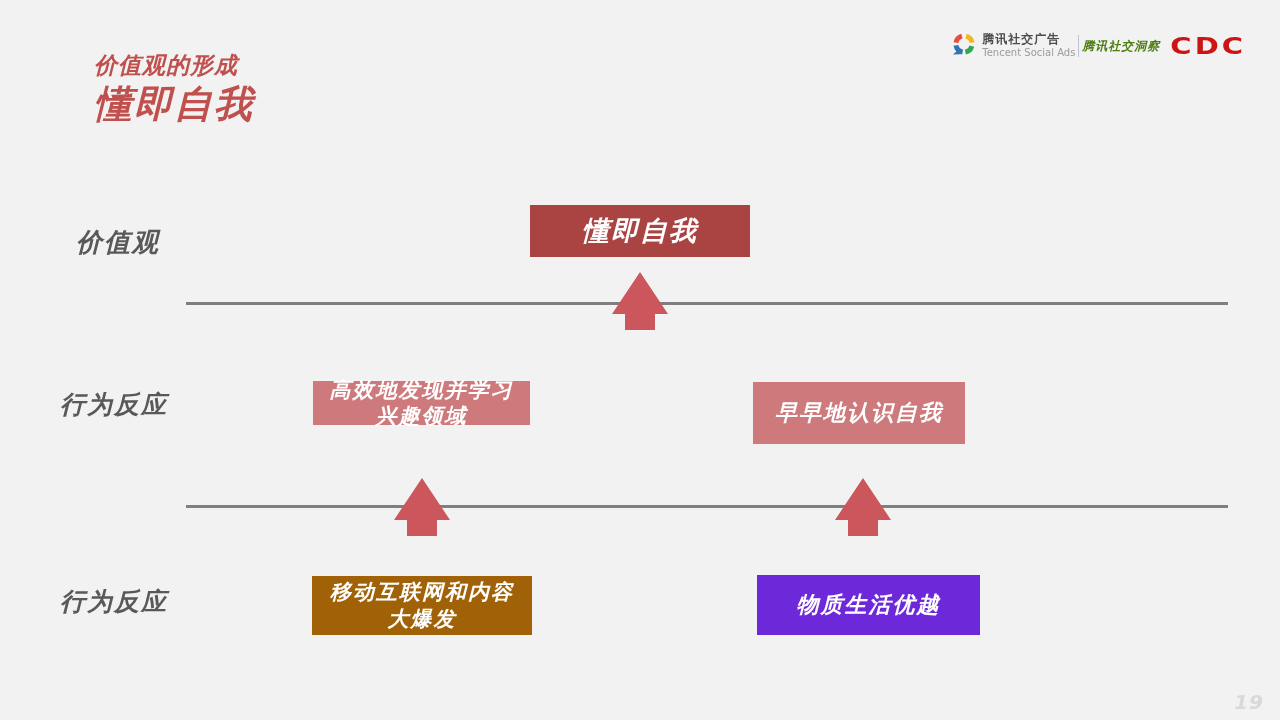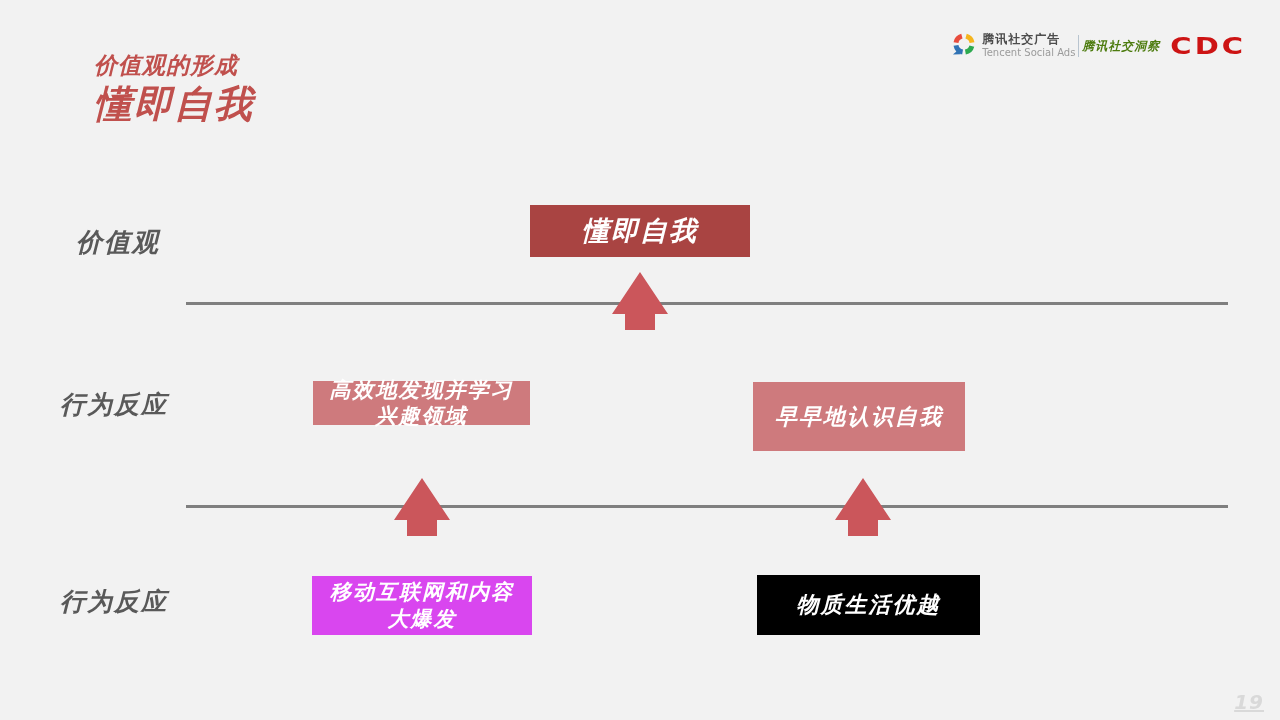--- a/index.html
+++ b/index.html
@@ -79,7 +79,7 @@
     background: #ce7a7d; font-size: 21px;
   }
   #box-behavior-right {
-    left: 753px; top: 382px; width: 212px; height: 69px;
+    left: 753px; top: 382px; width: 212px; height: 62px;
     background: #ce7a7d; font-size: 22px;
   }
   #box-background-left {

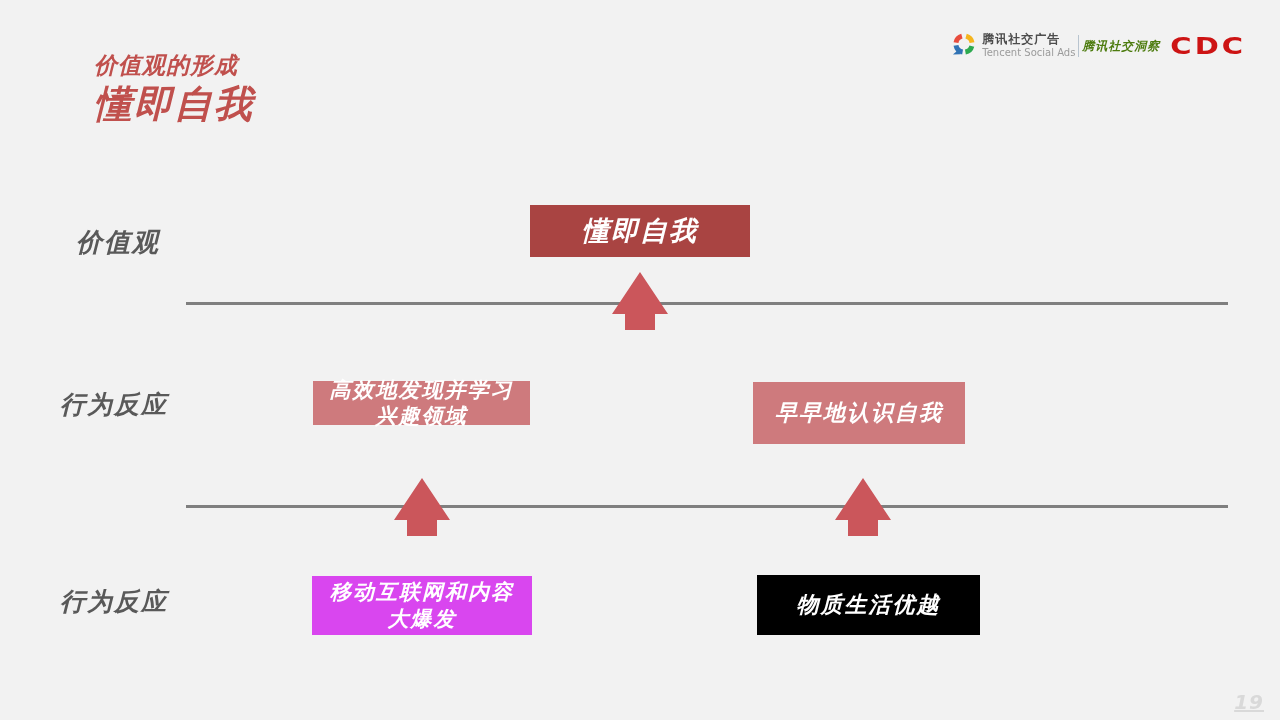--- a/index.html
+++ b/index.html
@@ -84,7 +84,7 @@
   }
   #box-background-left {
     left: 312px; top: 576px; width: 220px; height: 59px;
-    background: #d946ef; font-size: 21px;
+    background: #a16207; font-size: 21px;
   }
   #box-background-right {
     left: 757px; top: 575px; width: 223px; height: 60px;

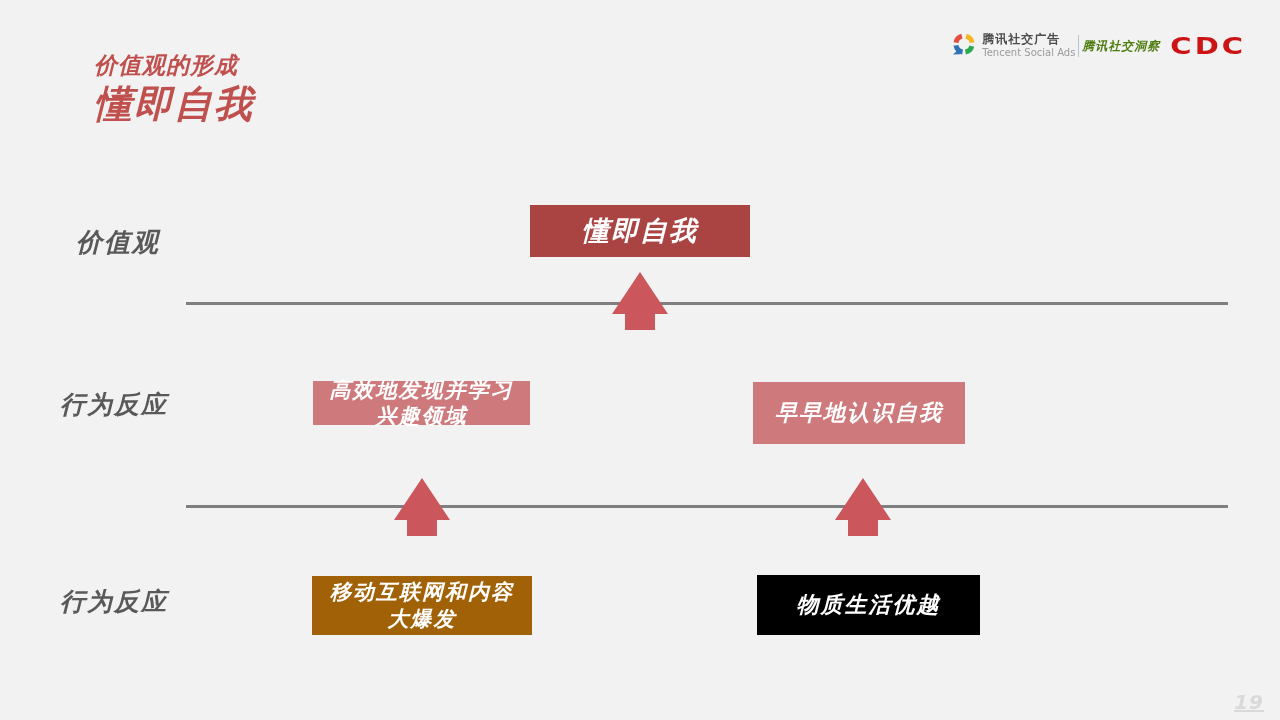--- a/index.html
+++ b/index.html
@@ -88,7 +88,7 @@
   }
   #box-background-right {
     left: 757px; top: 575px; width: 223px; height: 60px;
-    background: #000000; font-size: 22px;
+    background: #6d28d9; font-size: 22px;
   }
 
   .up-arrow { position: absolute; width: 56px; height: 58px; }

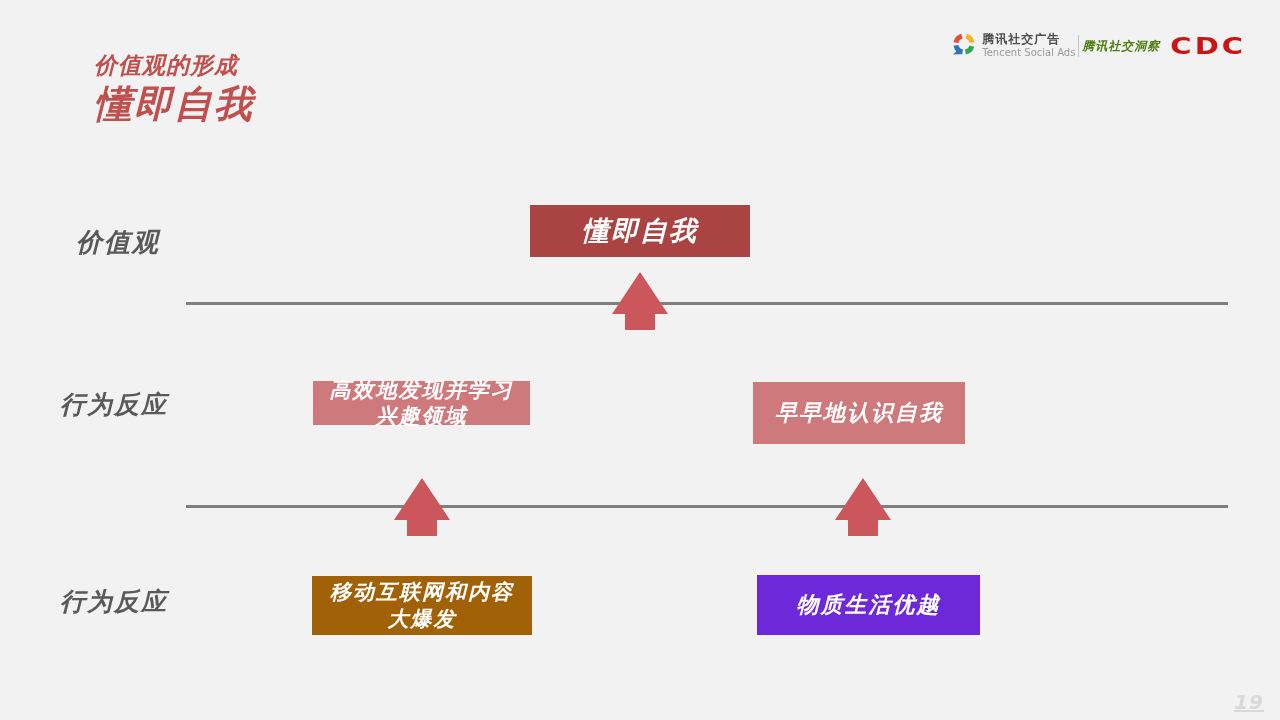--- a/index.html
+++ b/index.html
@@ -101,7 +101,7 @@
   .page-number {
     position: absolute; right: 16px; bottom: 6px;
     font-size: 20px; font-weight: bold; font-style: italic;
-    color: #d9d9d9; letter-spacing: 1px; text-decoration: underline;
+    color: #d9d9d9; letter-spacing: 1px;
   }
 </style>
 </head>

